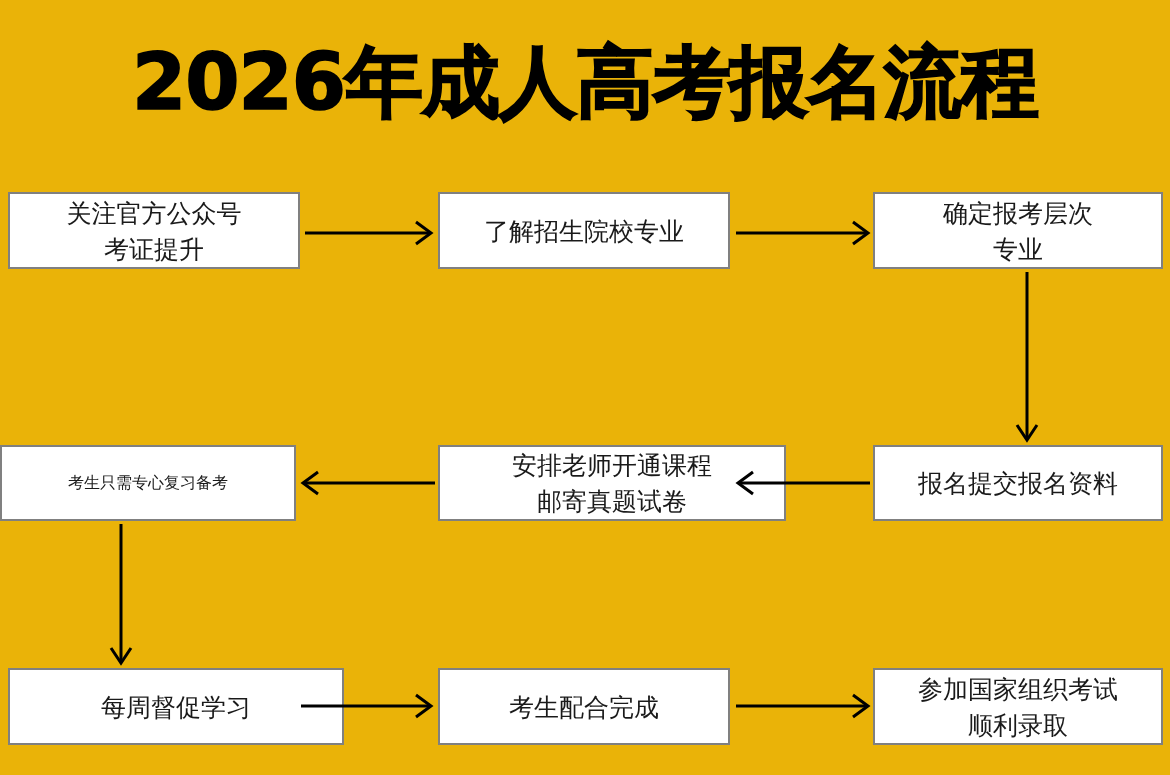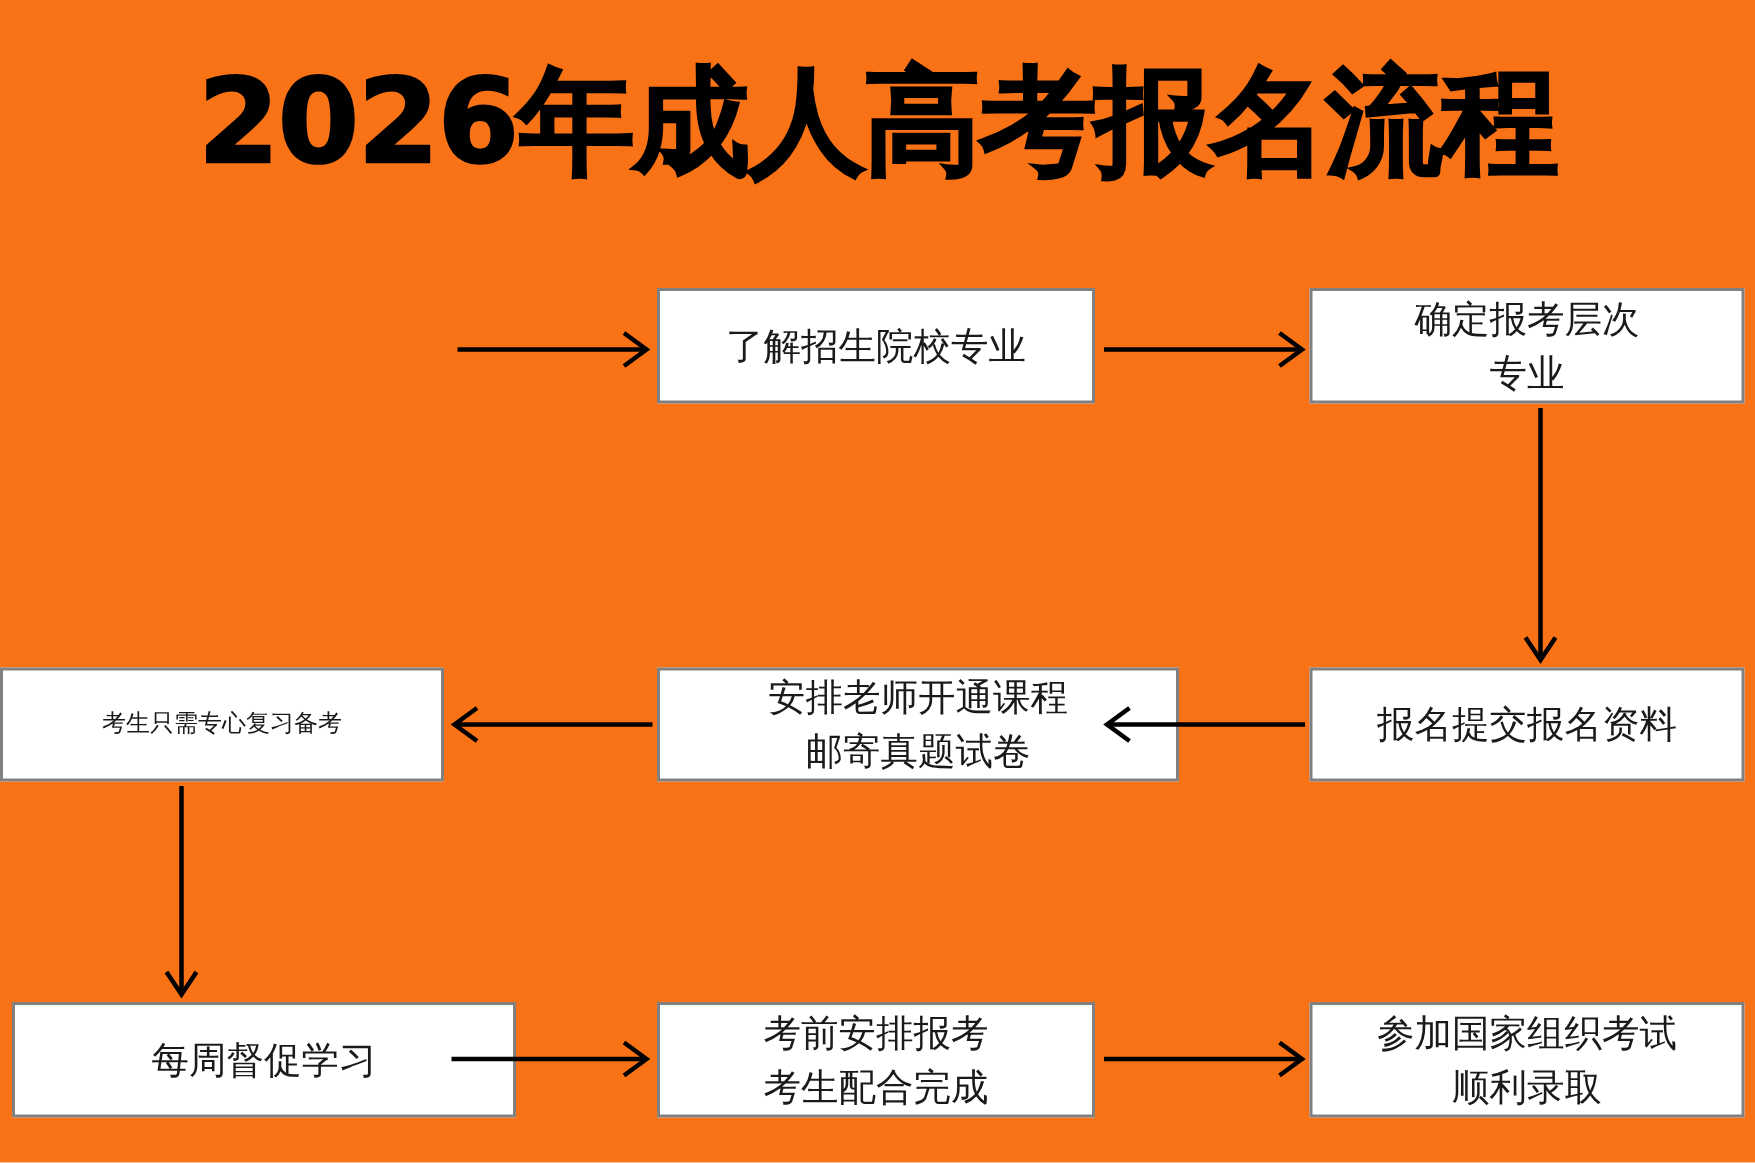--- a/index.html
+++ b/index.html
@@ -14,7 +14,7 @@
     position: relative;
     width: 1170px;
     height: 775px;
-    background: #f97316;
+    background: #eab308;
     overflow: hidden;
   }
   

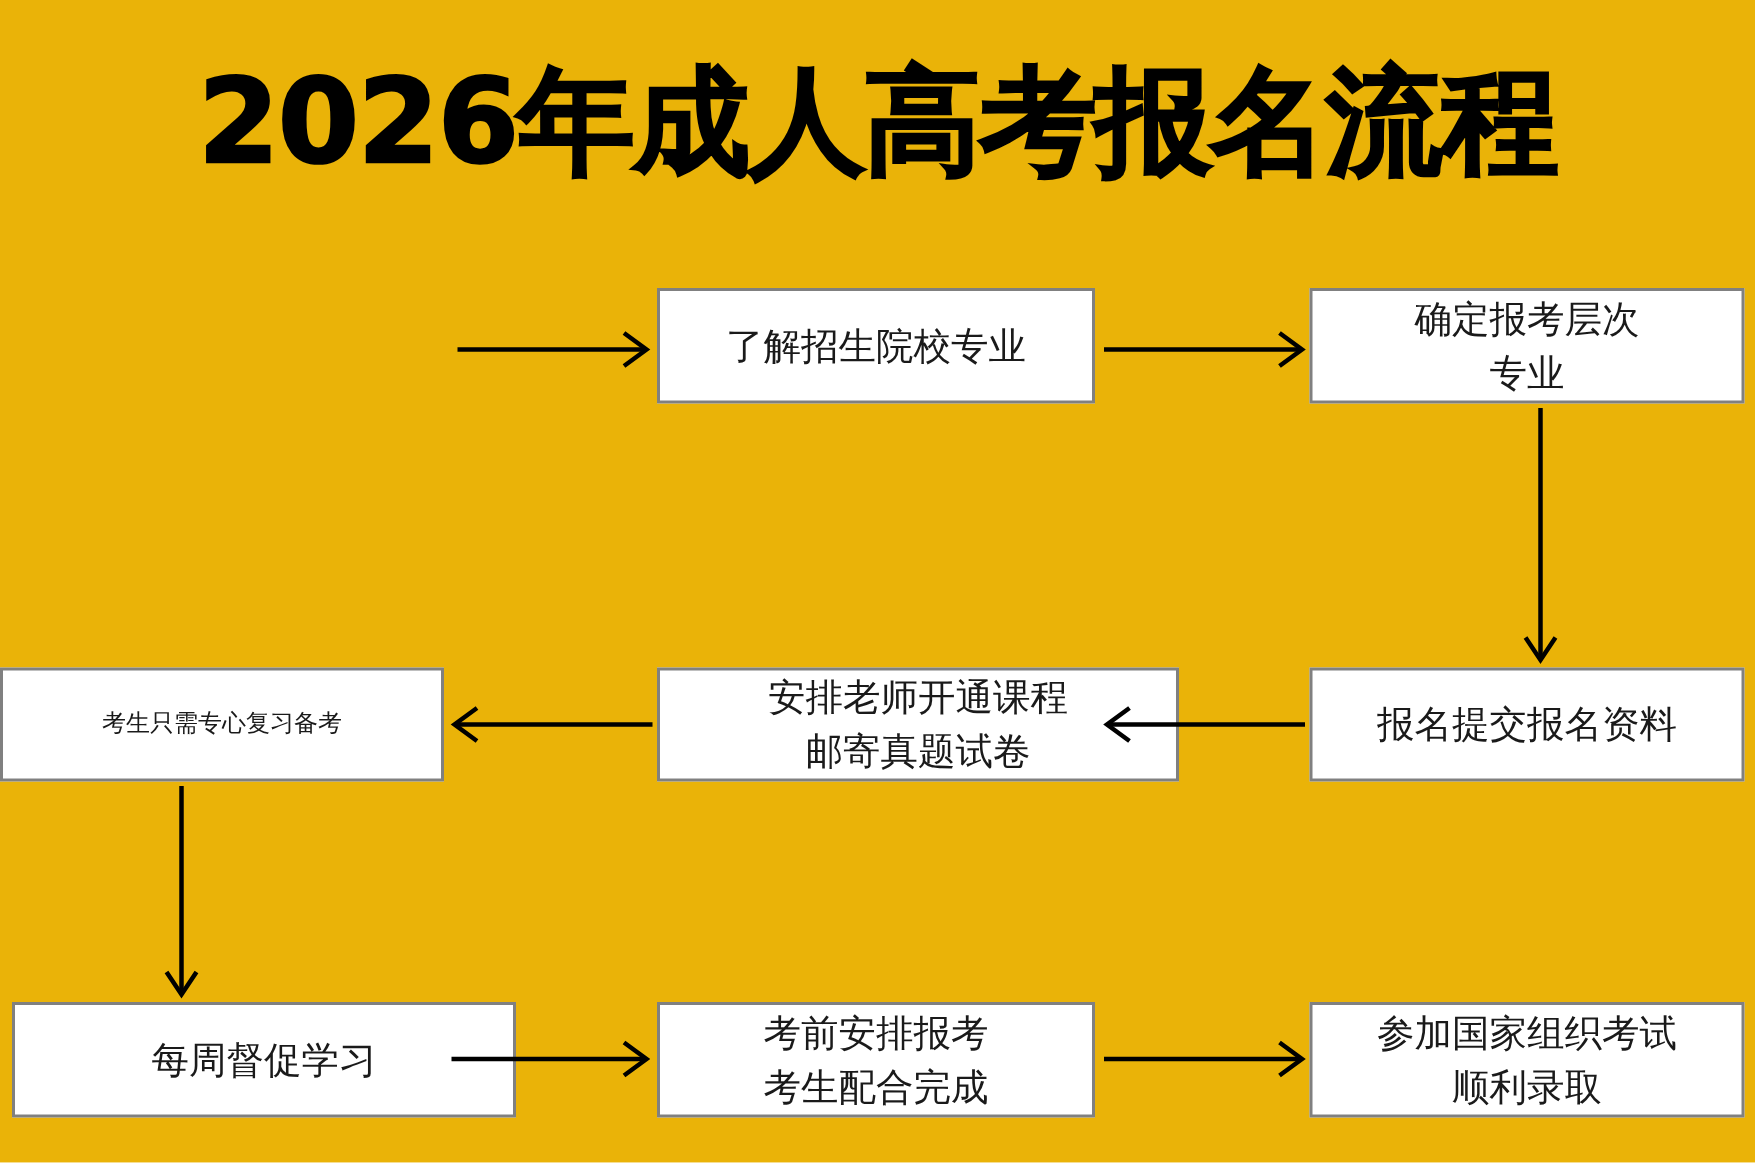--- a/index.html
+++ b/index.html
@@ -72,6 +72,10 @@
 
   <div id="chart-title">2026年成人高考报名流程</div>
 
+  <div class="node" style="left:8px; top:192px; width:292px; height:77px;">
+    <span class="ln">关注官方公众号</span>
+    <span class="ln">考证提升</span>
+  </div>
 
   <div class="node" style="left:438px; top:192px; width:292px; height:77px;">
     <span class="ln">了解招生院校专业</span>

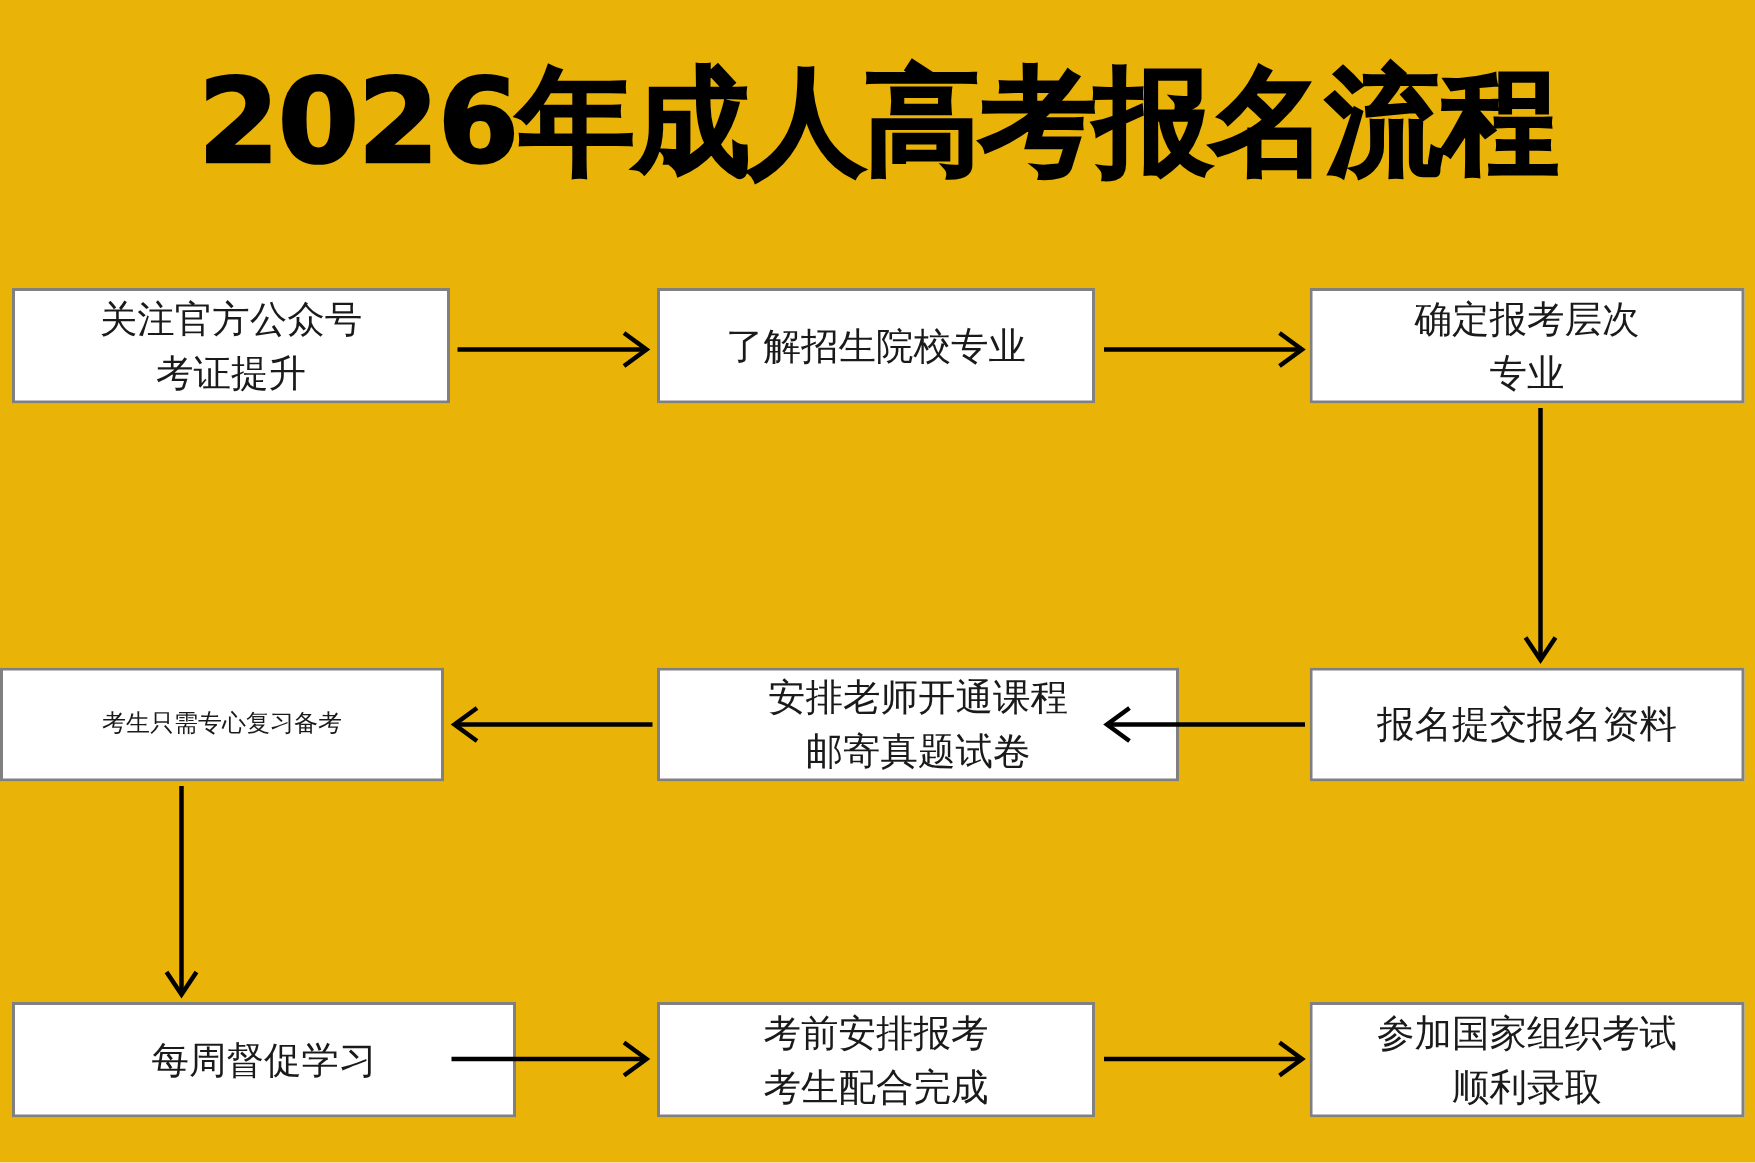--- a/index.html
+++ b/index.html
@@ -104,7 +104,6 @@
   </div>
 
   <div class="node" style="left:438px; top:668px; width:292px; height:77px;">
-    <span class="ln">考前安排报考</span>
     <span class="ln">考生配合完成</span>
   </div>
 

